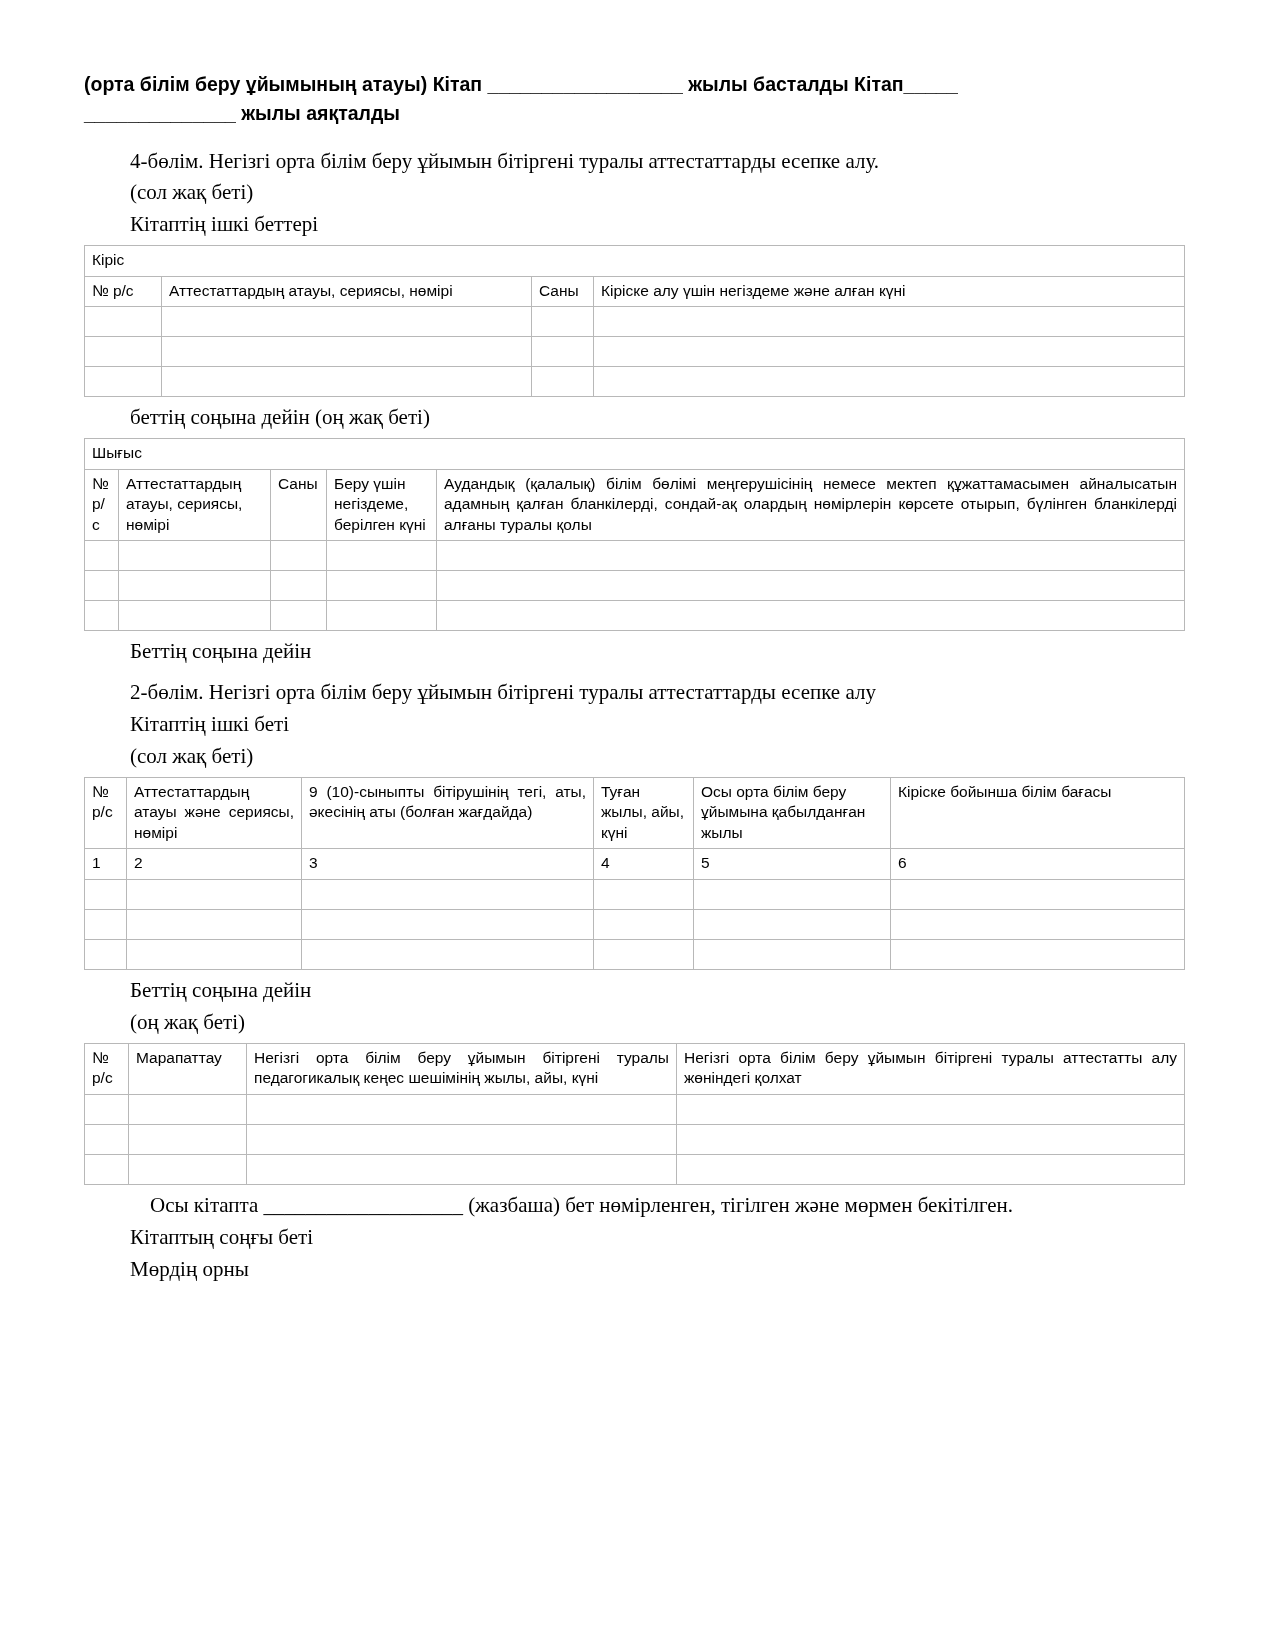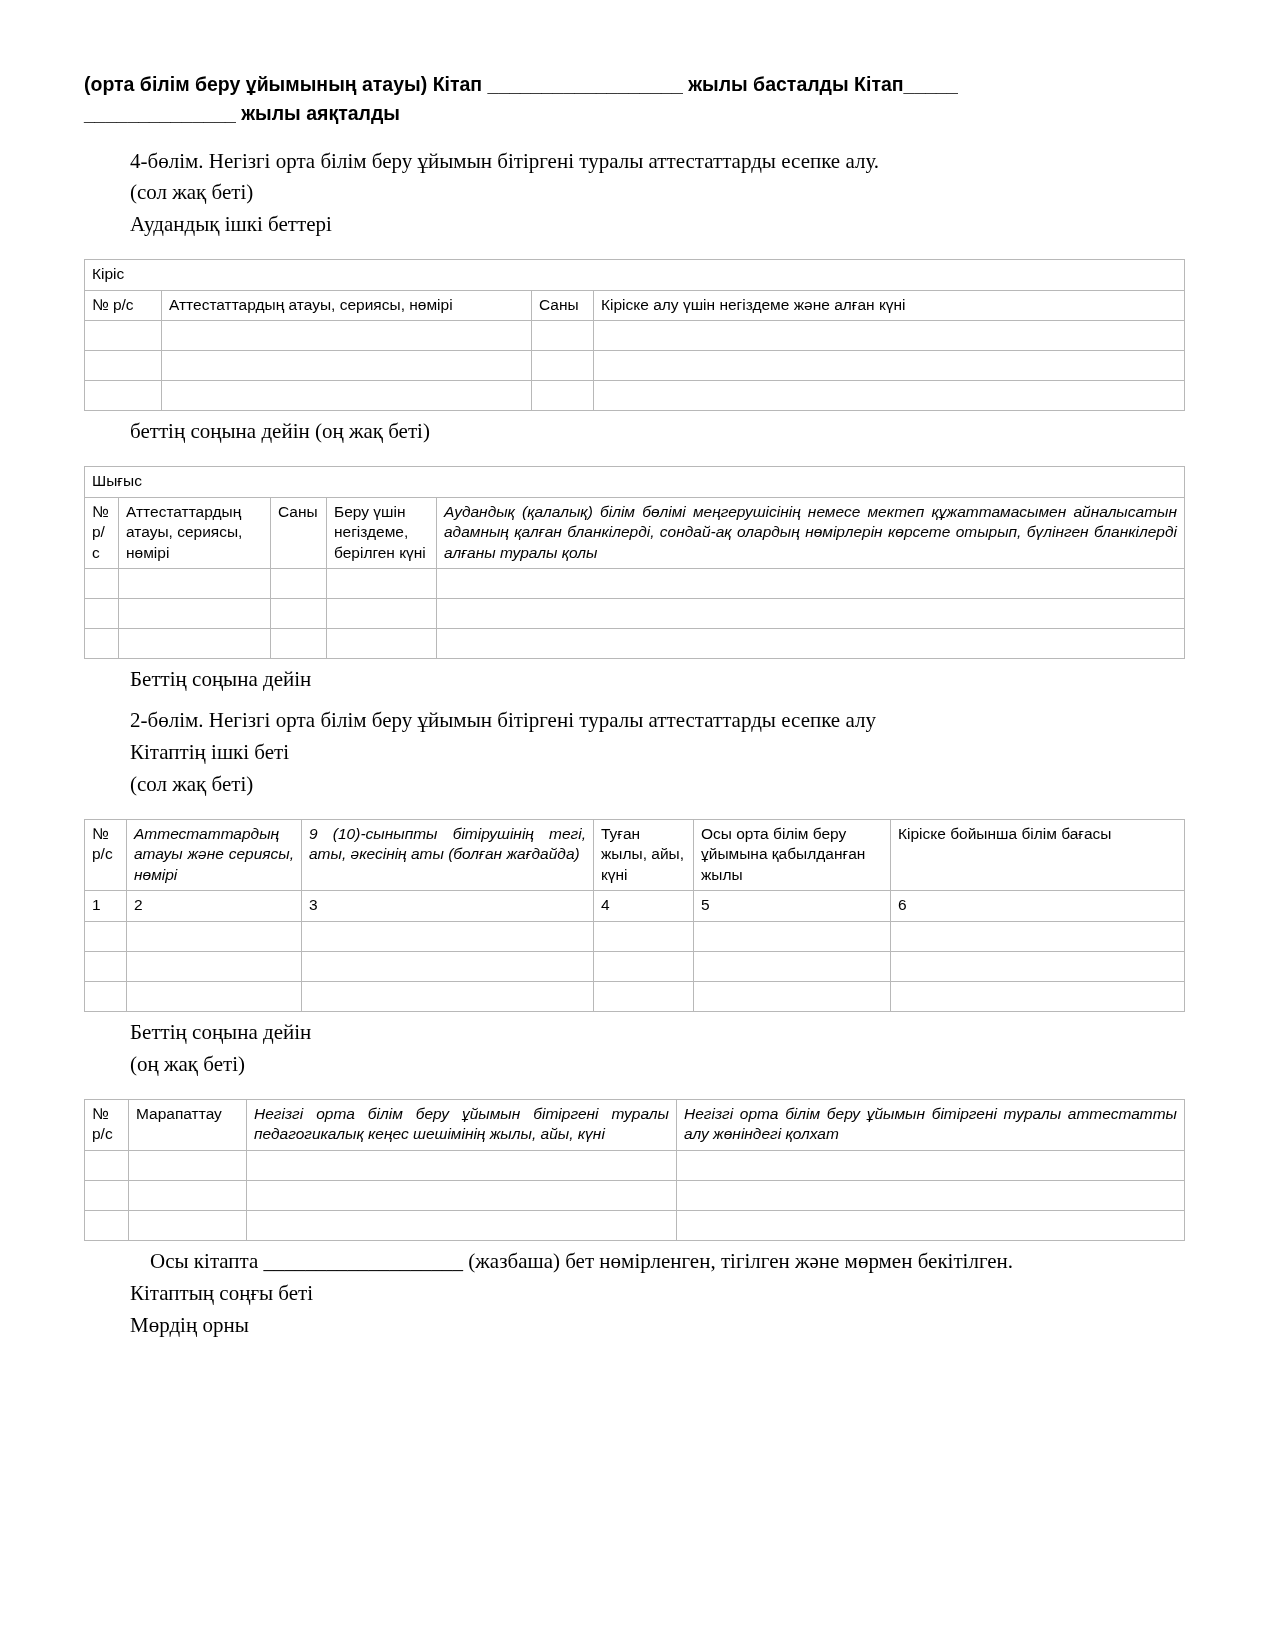--- a/index.html
+++ b/index.html
@@ -77,7 +77,7 @@
 
   <div class="para indent">4-бөлім. Негізгі орта білім беру ұйымын бітіргені туралы аттестаттарды есепке алу.</div>
   <div class="para indent">(сол жақ беті)</div>
-  <div class="para indent">Аудандық ішкі беттері</div>
+  <div class="para indent">Кітаптің ішкі беттері</div>
 
   <table class="doc t1">
     <colgroup>

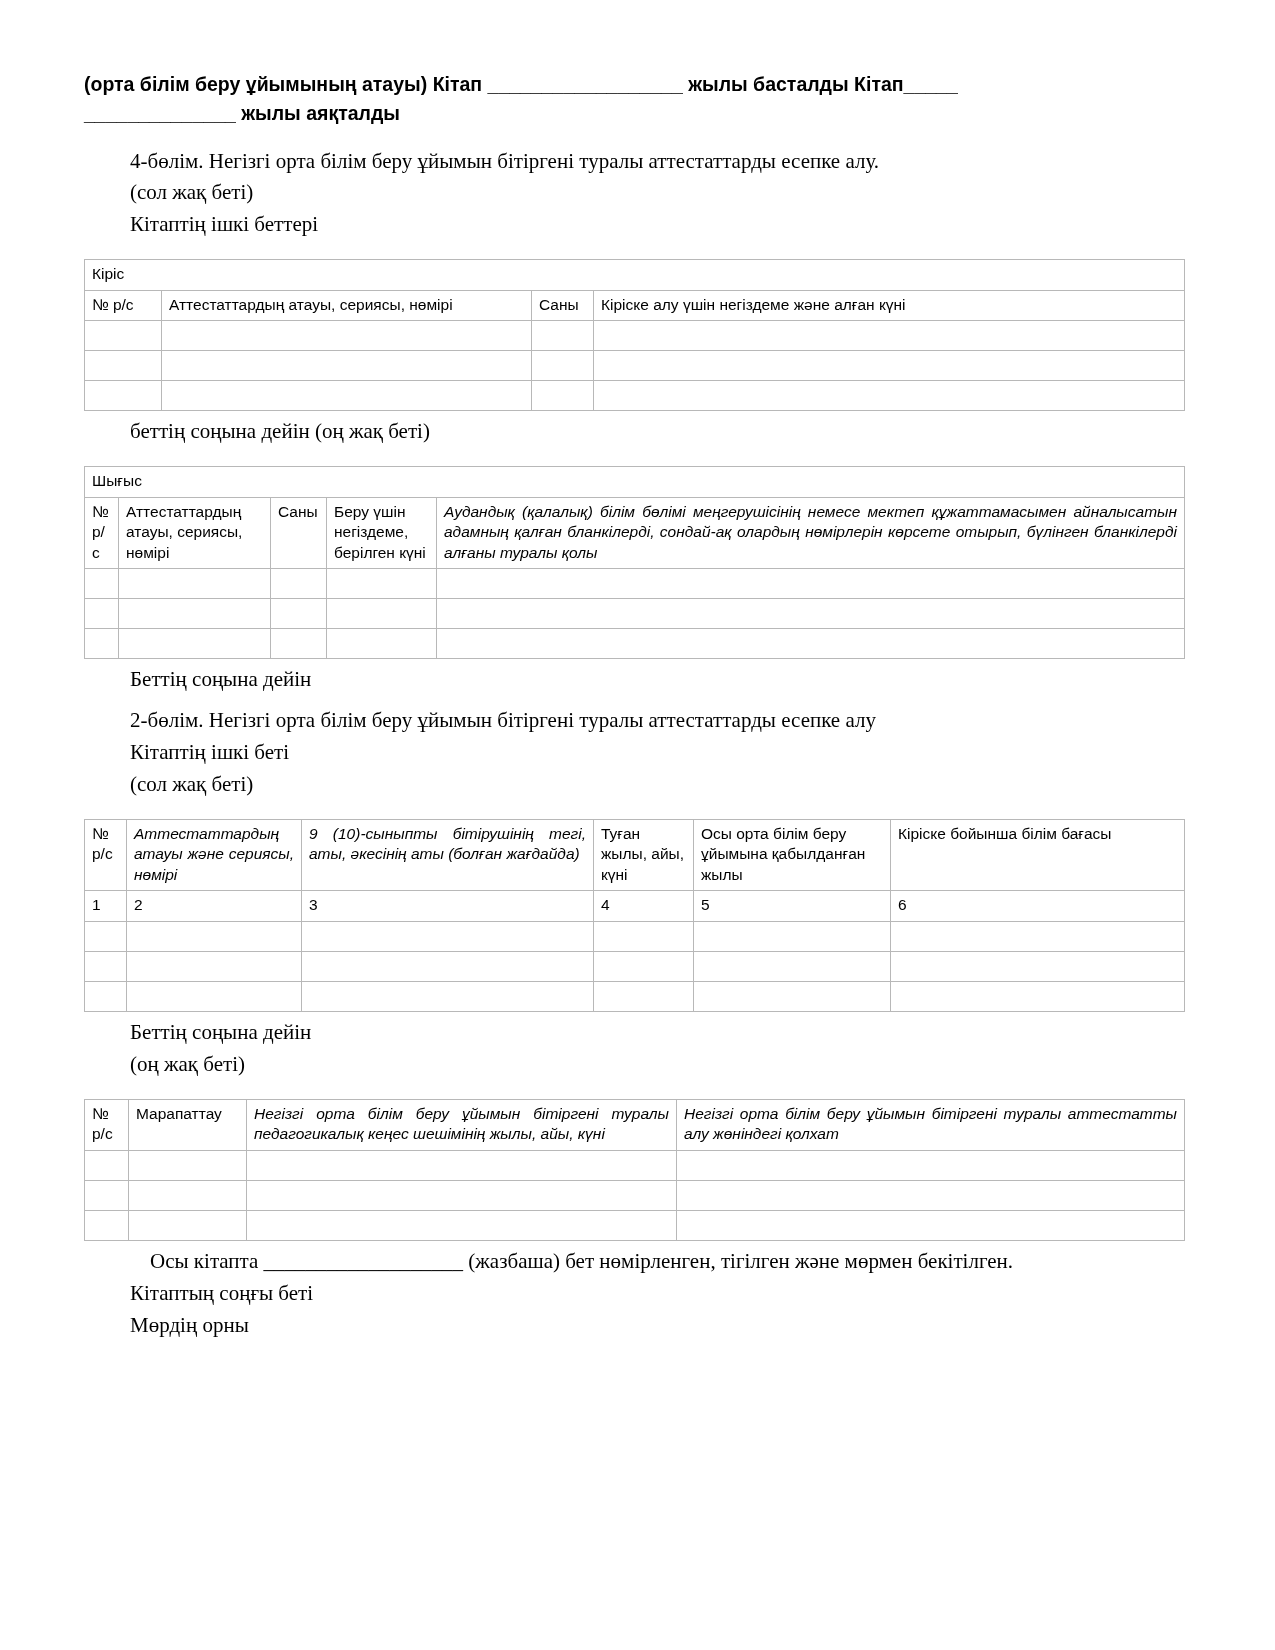--- a/index.html
+++ b/index.html
@@ -45,7 +45,7 @@
     border-collapse: collapse;
     width: 100%;
     table-layout: fixed;
-    margin: 19px 0 6px 0;
+    margin: 5px 0 6px 0;
     font-family: "Liberation Sans", sans-serif;
   }
   table.doc td {

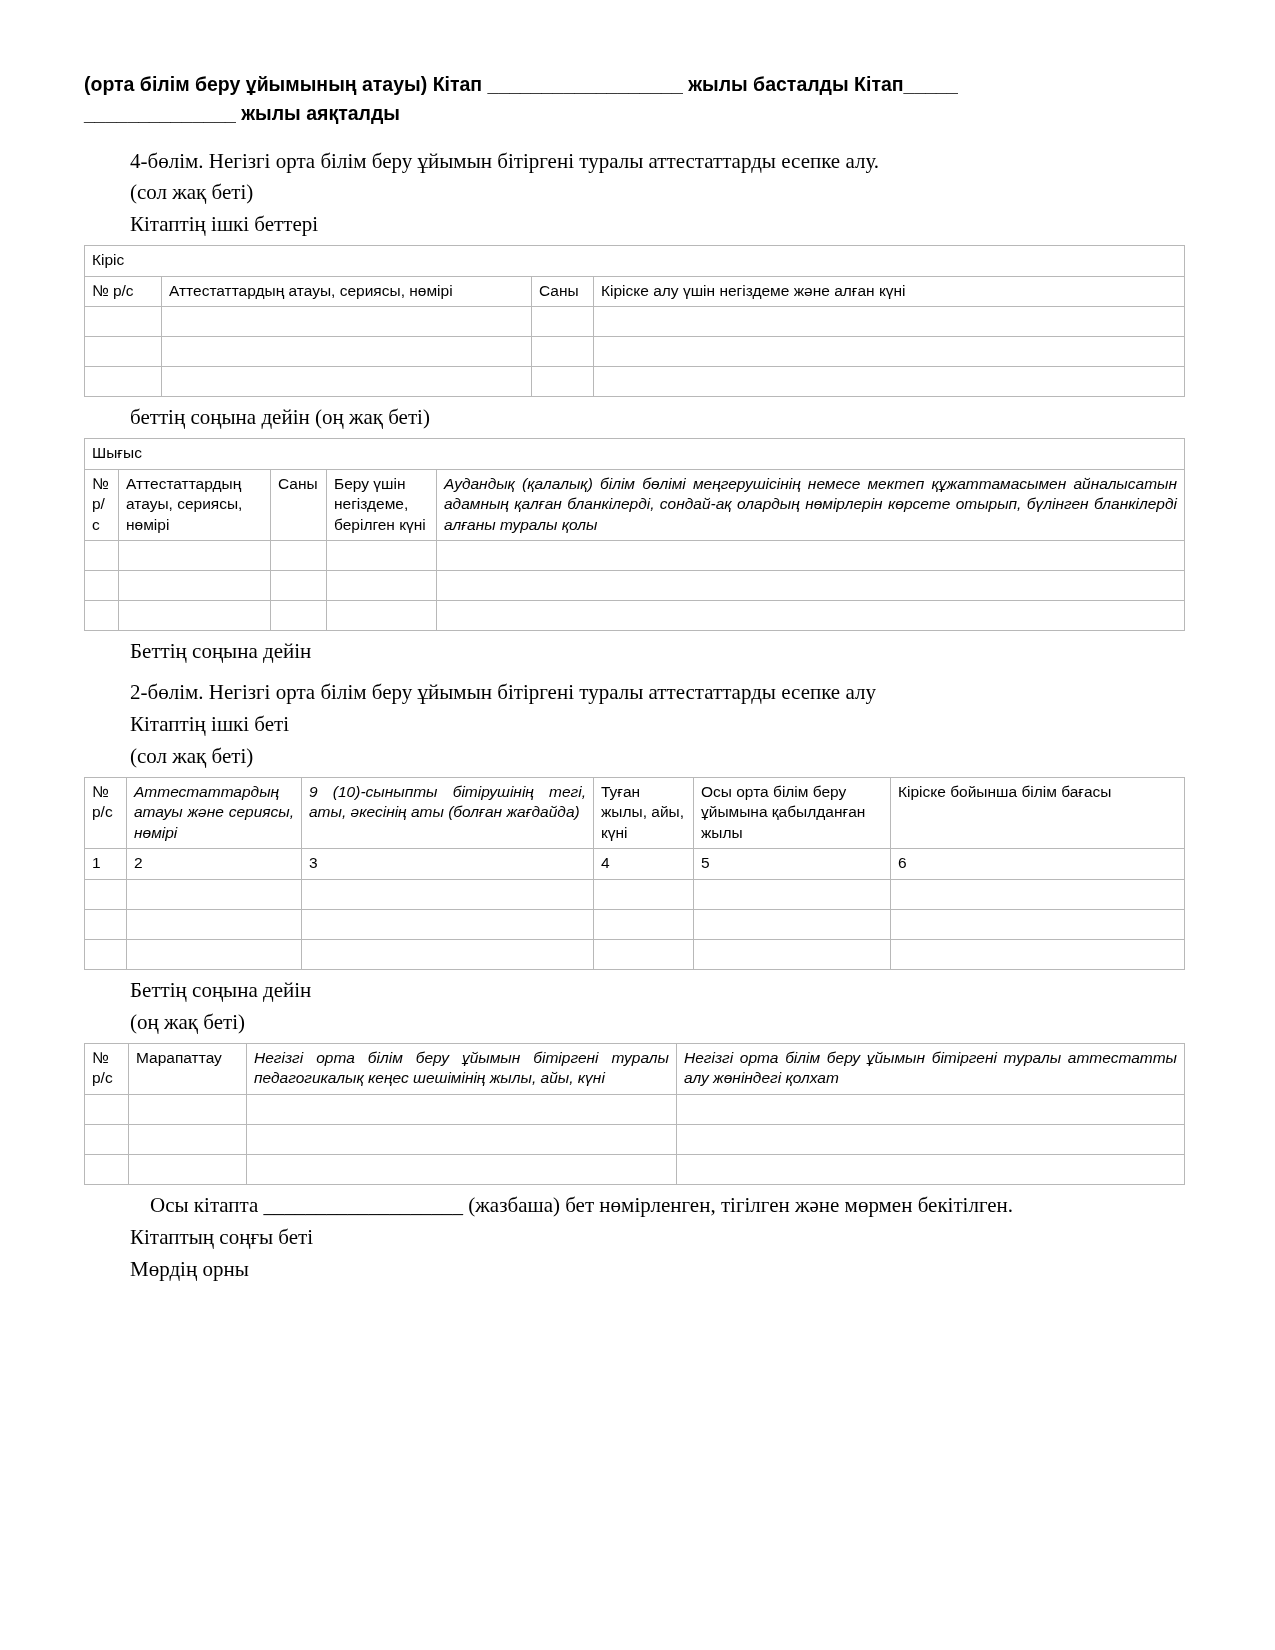--- a/index.html
+++ b/index.html
@@ -55,7 +55,7 @@
     font-size: 15.5px;
     line-height: 1.33;
   }
-  td.just { text-align: justify; font-style: italic; }
+  td.just { text-align: justify; }
   .rowh { height: 30px; }
   .title-cell { font-size: 16px; }
 

